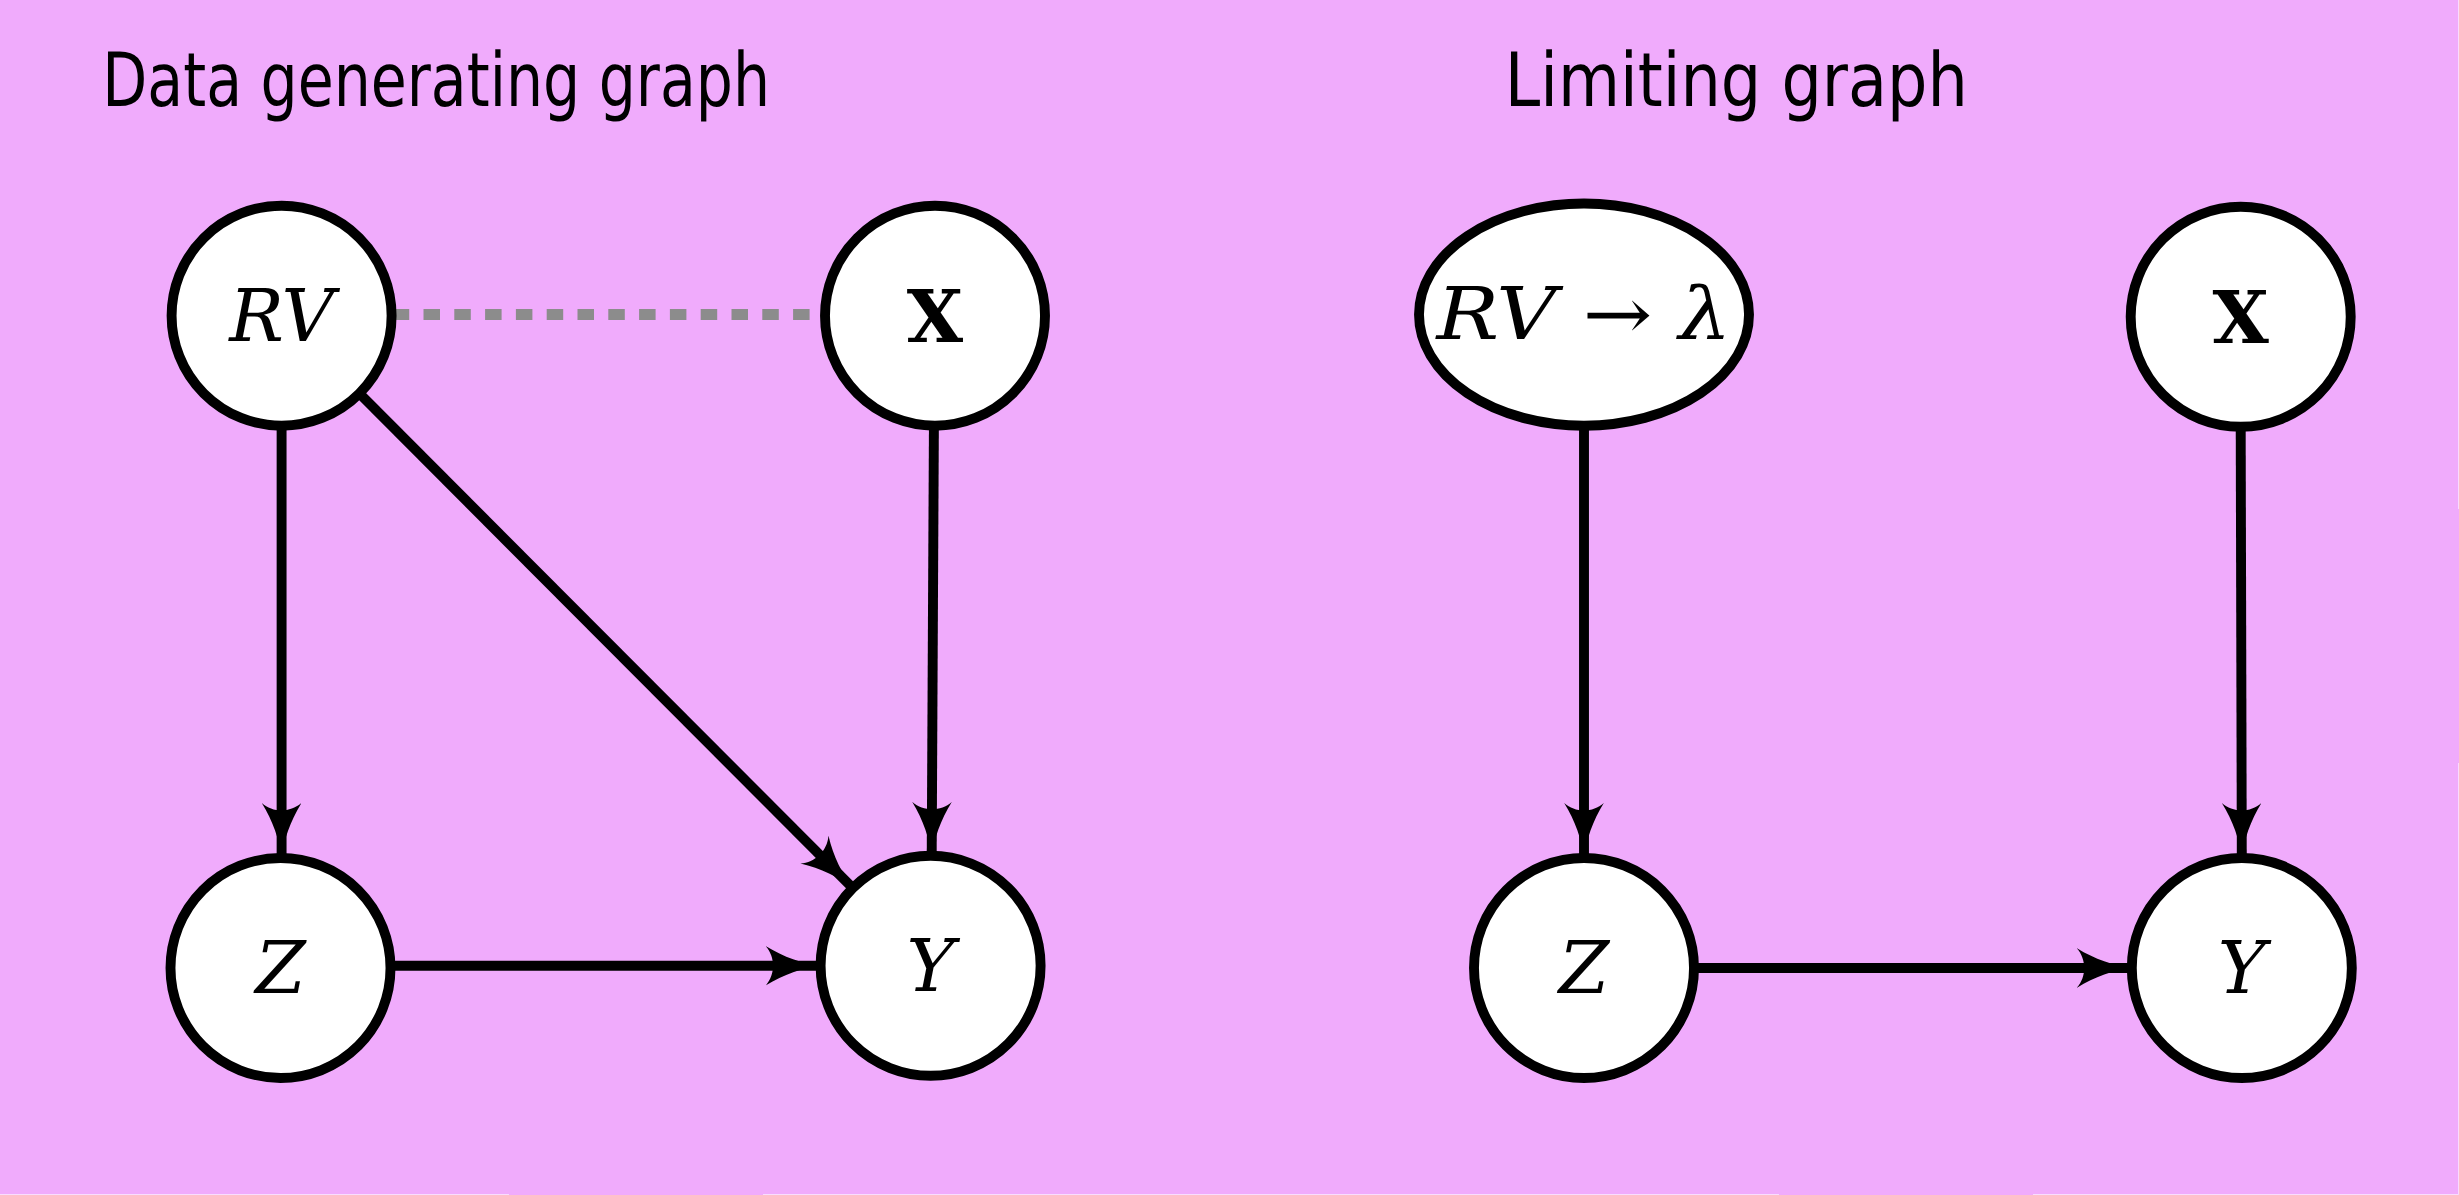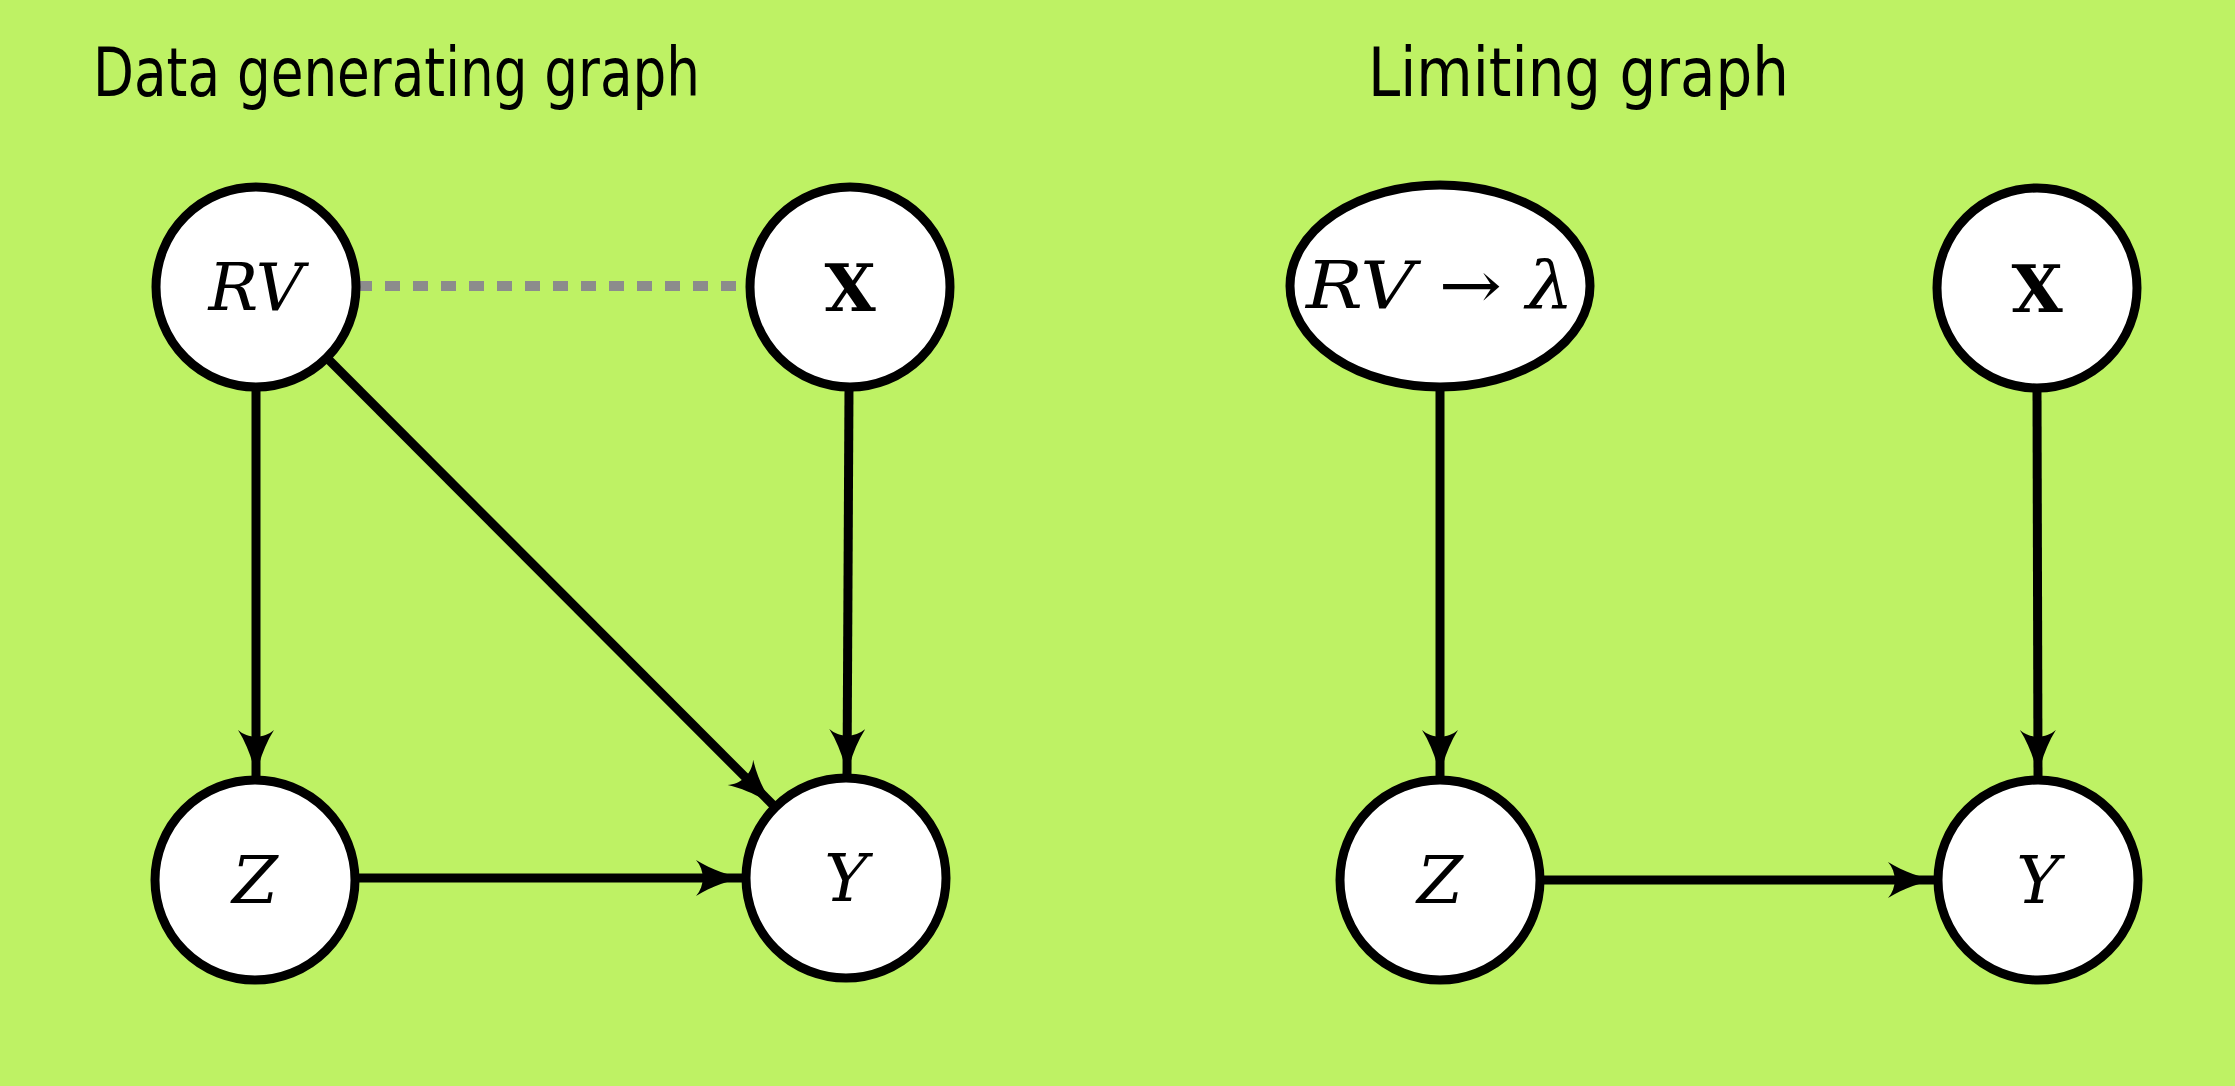--- a/index.html
+++ b/index.html
@@ -7,7 +7,7 @@
     position: relative;
     width: 2235px;
     height: 1086px;
-    background: #bef264;
+    background: #f0abfc;
     overflow: hidden;
   }
   svg { display: block; width: 2235px; height: 1086px; }

